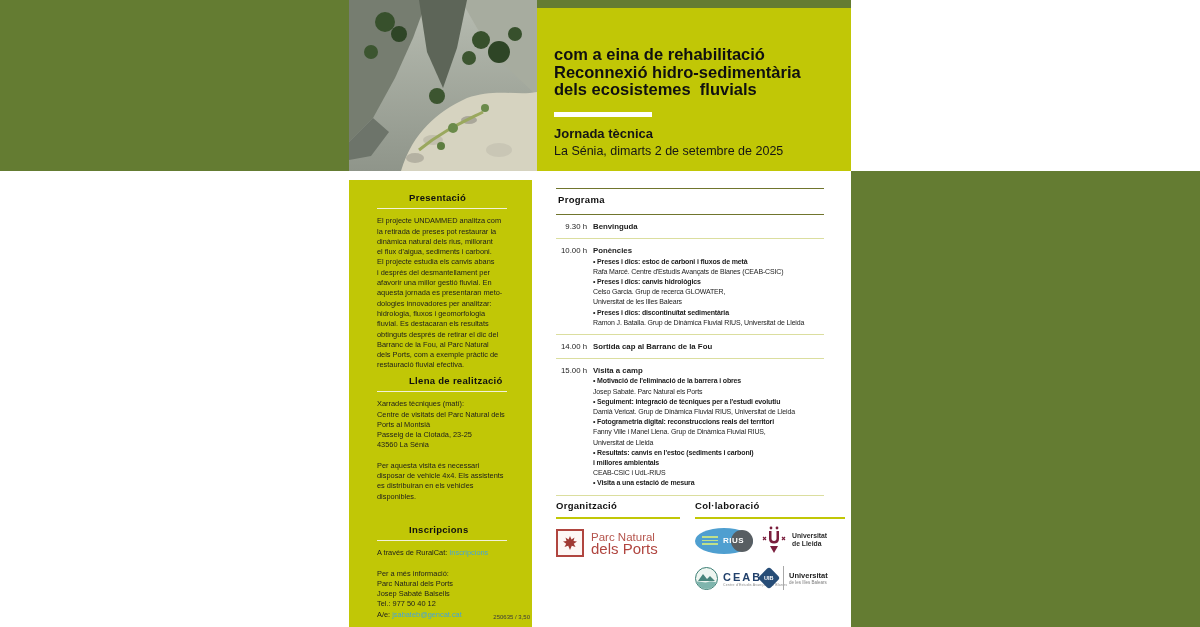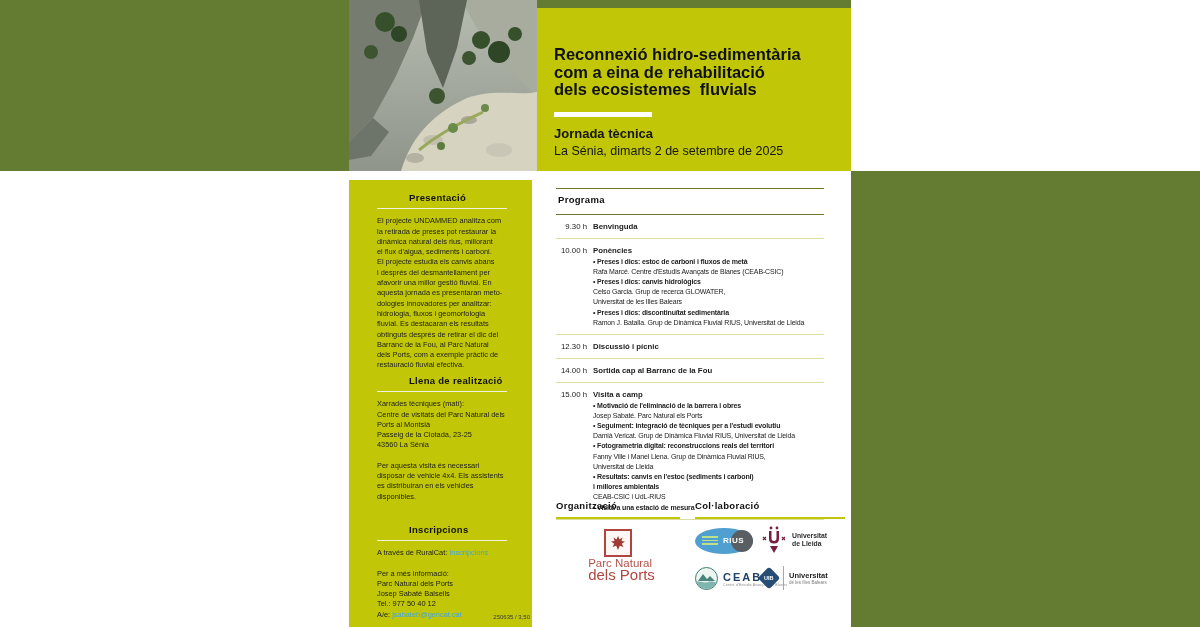--- a/index.html
+++ b/index.html
@@ -135,8 +135,8 @@
   <div class="abs title-block">
     <div class="title-strip"></div>
     <div class="title">
+      <div class="title-line">com a eina de rehabilitació</div>
       <div class="title-line">Reconnexió hidro-sedimentària</div>
-      <div class="title-line">com a eina de rehabilitació</div>
       <div class="title-line">dels ecosistemes  fluvials</div>
     </div>
     <div class="title-bar"></div>

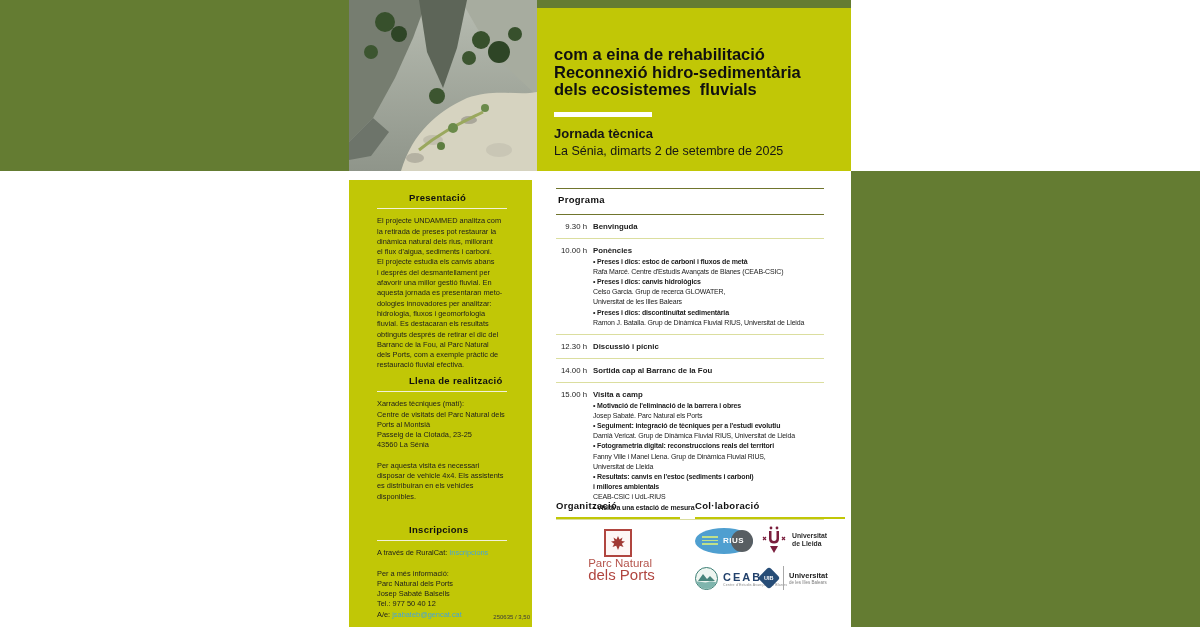--- a/index.html
+++ b/index.html
@@ -220,12 +220,6 @@
       </div>
     </div>
 
-    <div class="prog-row">
-      <div class="prog-time">12.30 h</div>
-      <div class="prog-body">
-          <div class="prog-title">Discussió i pícnic</div>
-        </div>
-    </div>
 
     <div class="prog-row">
       <div class="prog-time">14.00 h</div>

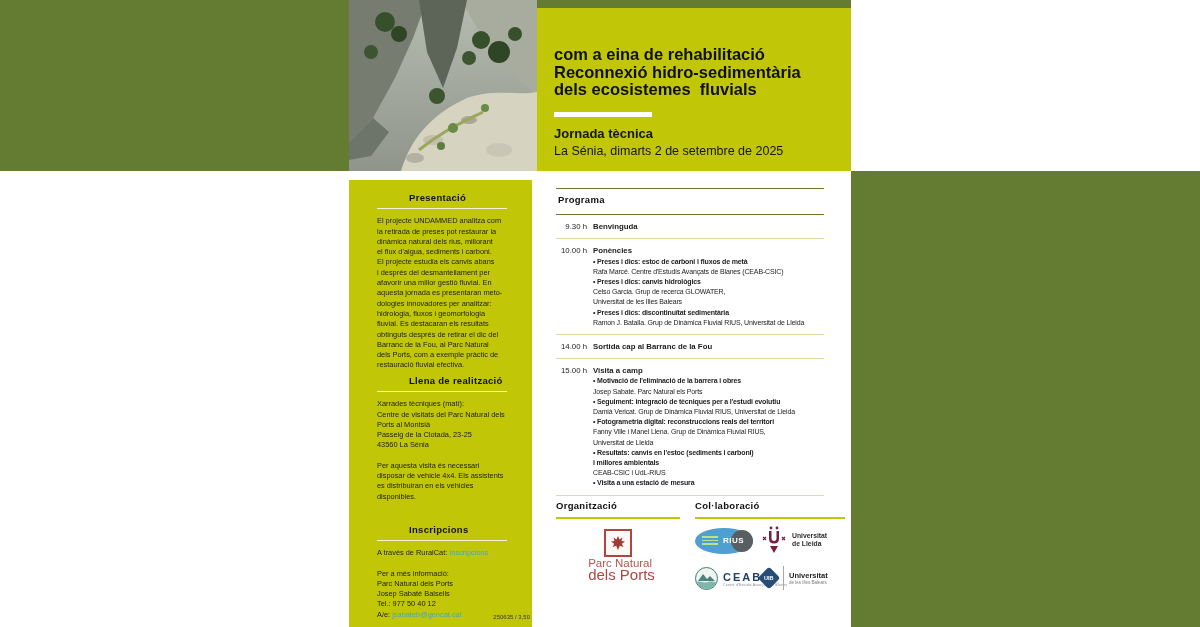--- a/index.html
+++ b/index.html
@@ -61,7 +61,7 @@
   .f-col-collab{position:absolute;left:139px;top:0;width:150px;}
   .f-head{font-weight:bold;letter-spacing:.3px;color:#101010;}
   .f-rule{height:2px;background:var(--chart);margin-top:6px;}
-  .parc-logo{display:flex;align-items:center;margin-top:10px;flex-direction:column;}
+  .parc-logo{display:flex;align-items:center;margin-top:10px;}
   .parc-square{width:24px;height:24px;border:2px solid var(--parc-red);background:#fdf7f5;display:flex;align-items:center;justify-content:center;flex:none;}
   .parc-text{margin-left:7px;line-height:12px;}
   .parc-l1{font-size:11.5px;color:#b5544c;}

